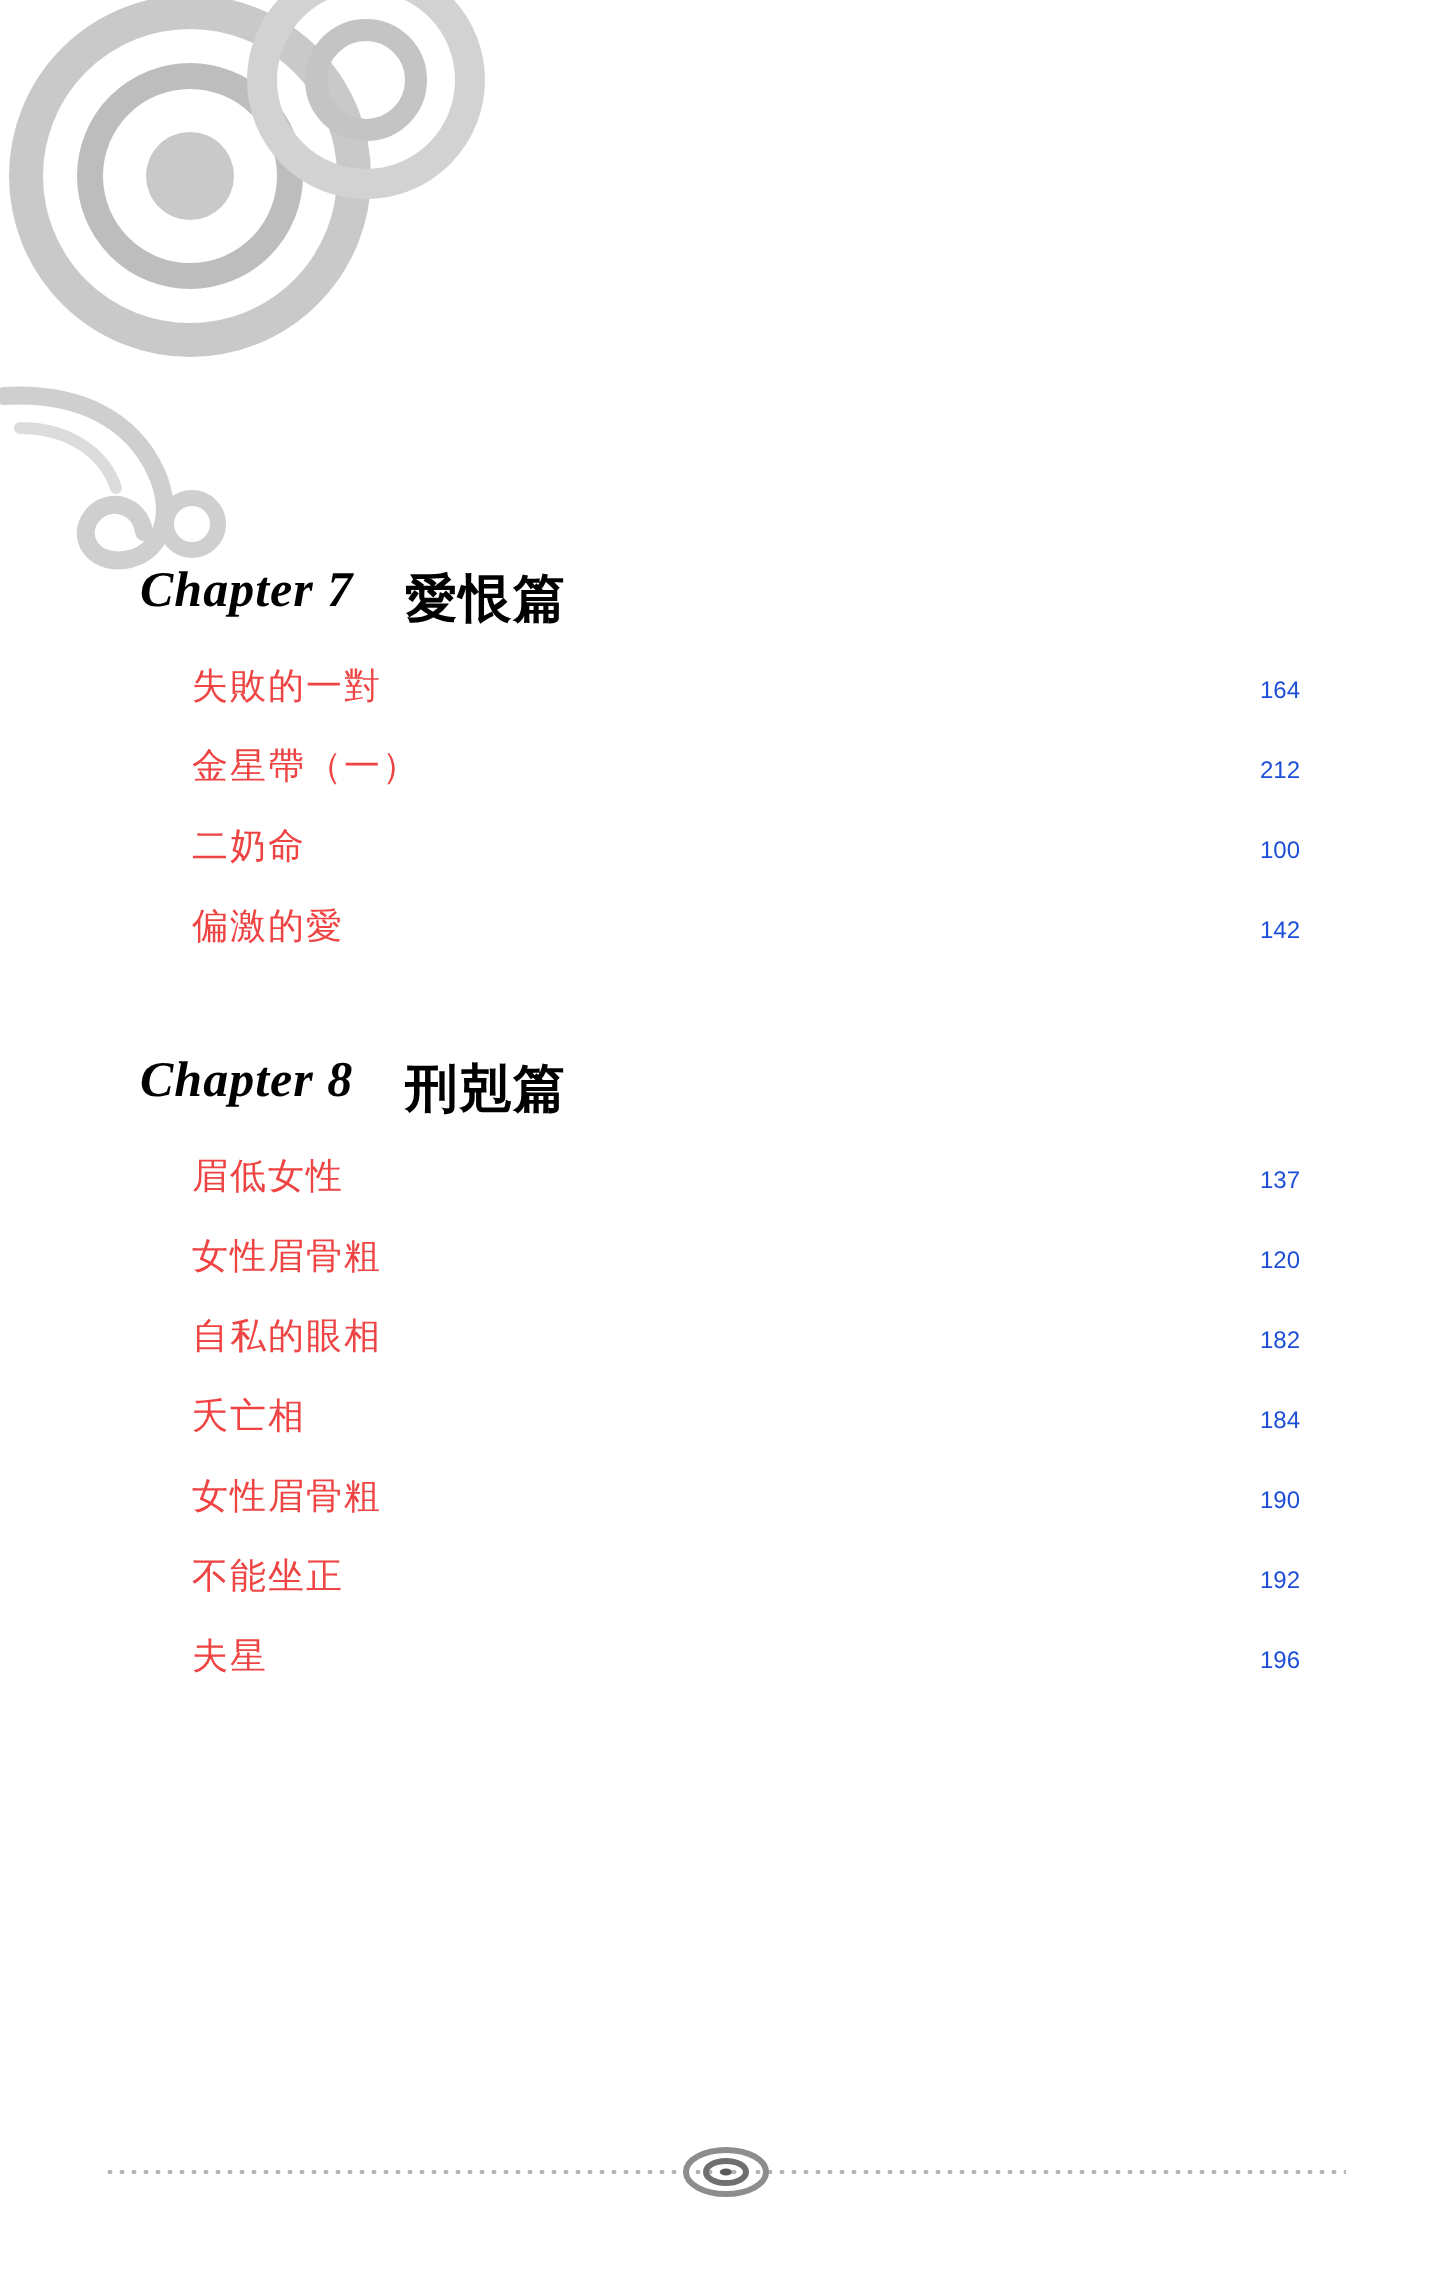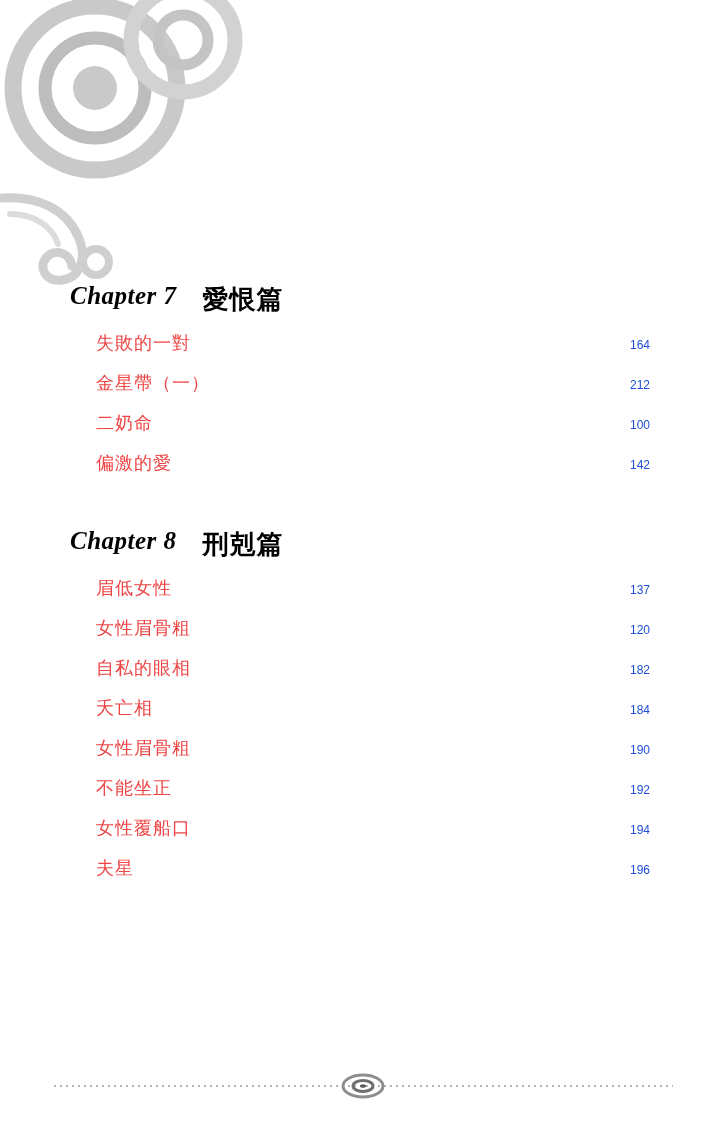--- a/index.html
+++ b/index.html
@@ -220,11 +220,6 @@
           <span class="entry-title">不能坐正</span>
           <span class="entry-spacer"></span>
           <span class="entry-page">192</span>
-        </li>
-        <li class="entry">
-          <span class="entry-title">女性覆船口</span>
-          <span class="entry-spacer"></span>
-          <span class="entry-page">194</span>
         </li>
         <li class="entry">
           <span class="entry-title">夫星</span>

